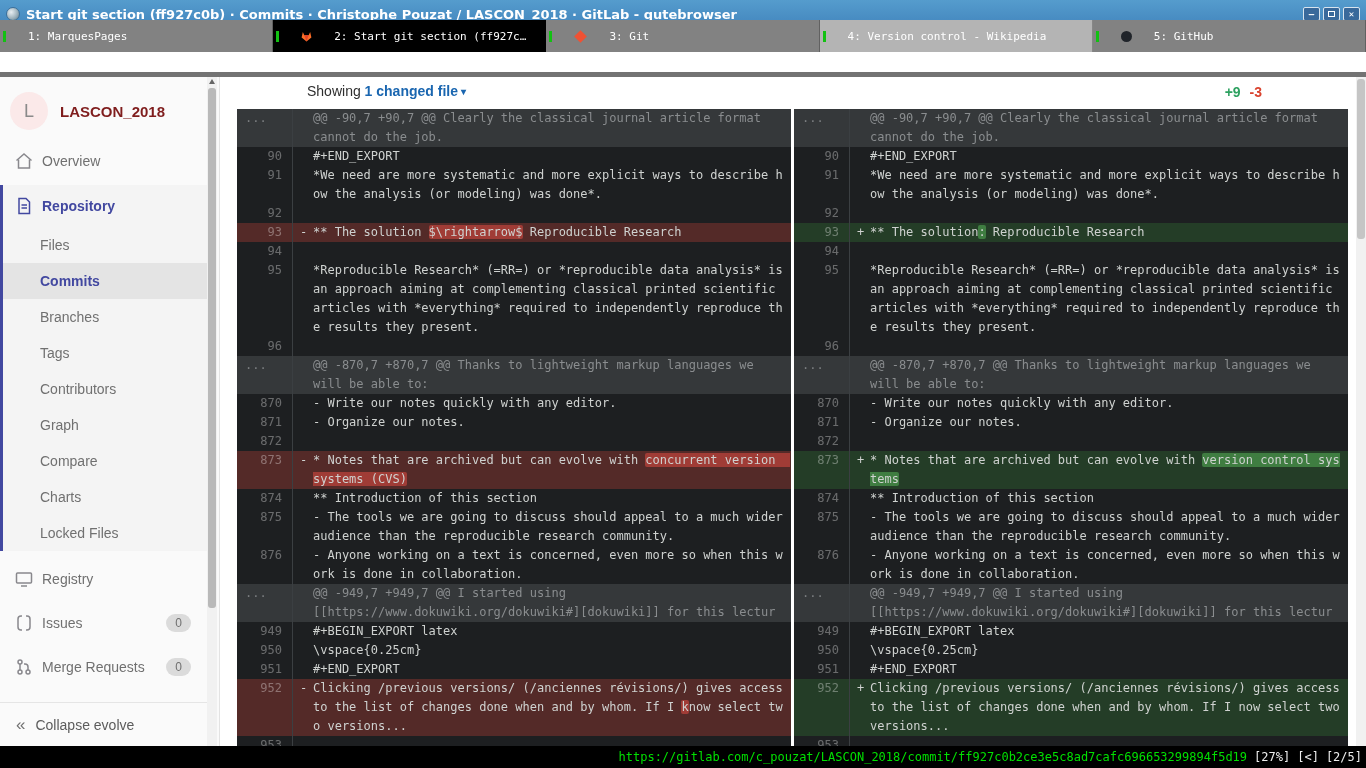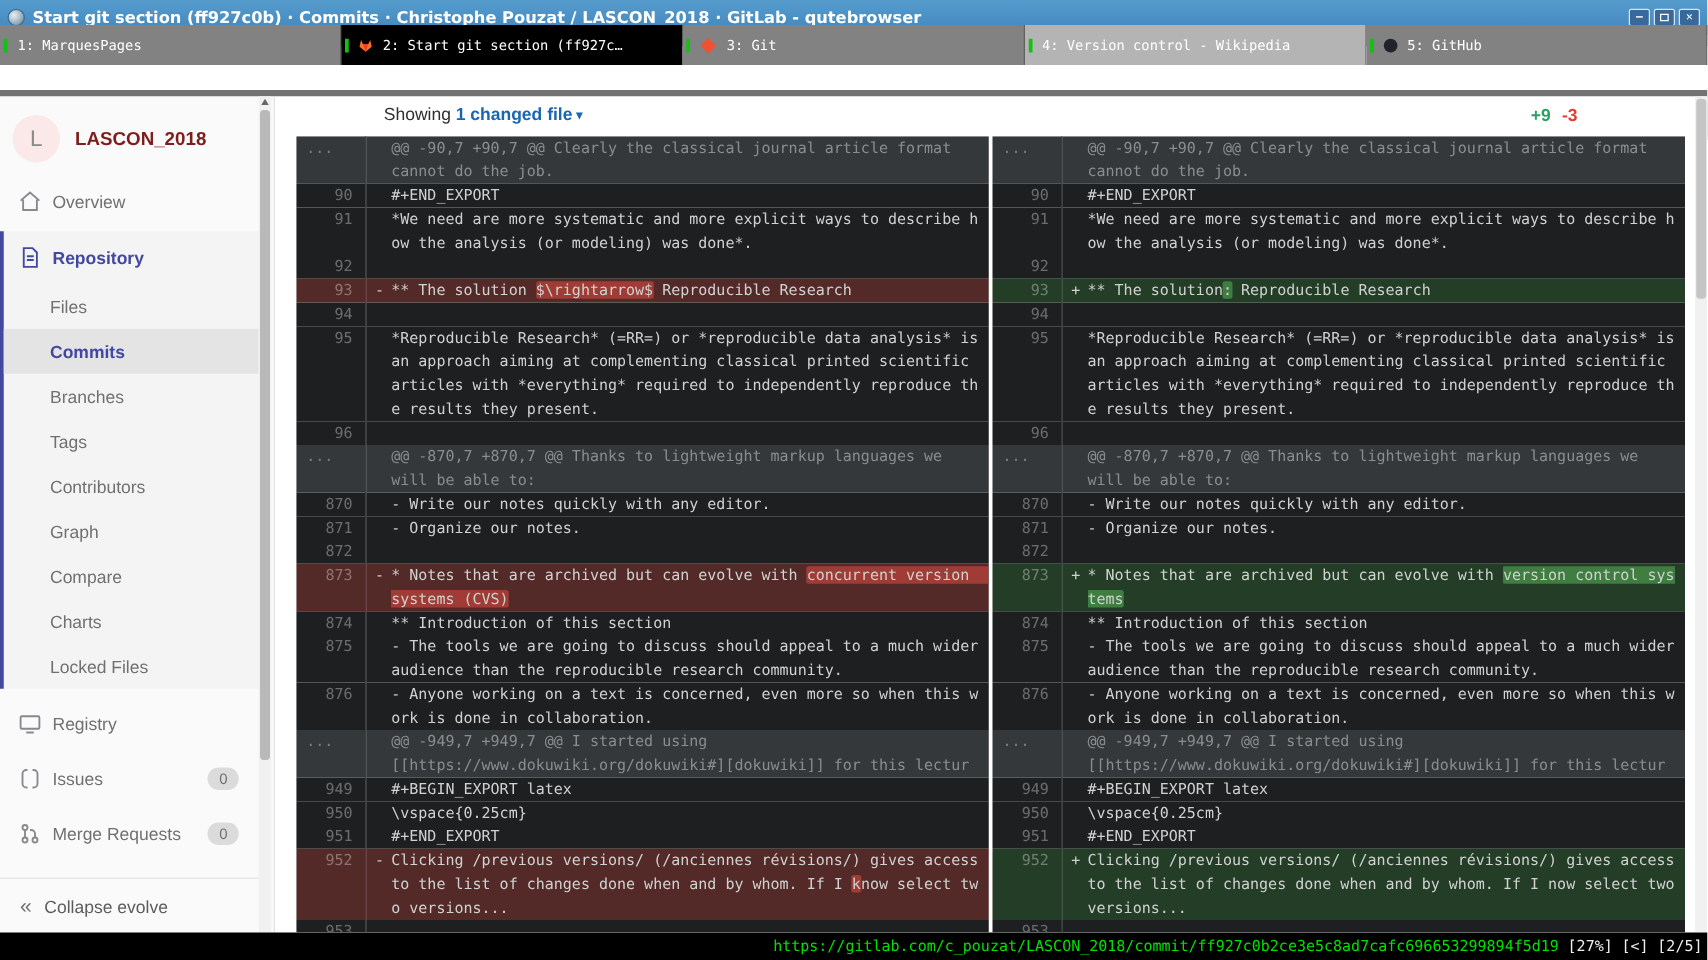--- a/index.html
+++ b/index.html
@@ -23,7 +23,7 @@
   
   #tabbar{position:absolute;top:20px;left:0;right:0;height:17px;display:flex;
     background:#828282;font:11px "DejaVu Sans Mono",monospace;color:#fff;}
-  .tab{flex:1;display:flex;align-items:center;gap:8px;padding:16px 3px;background:#828282;
+  .tab{flex:1;display:flex;align-items:center;gap:22px;padding:16px 3px;background:#828282;
     border-right:1px solid rgba(0,0,0,.25);overflow:hidden;white-space:nowrap;}
   .tab.sel{background:#000;}
   .tab.shade{background:#b4b4b4;}

